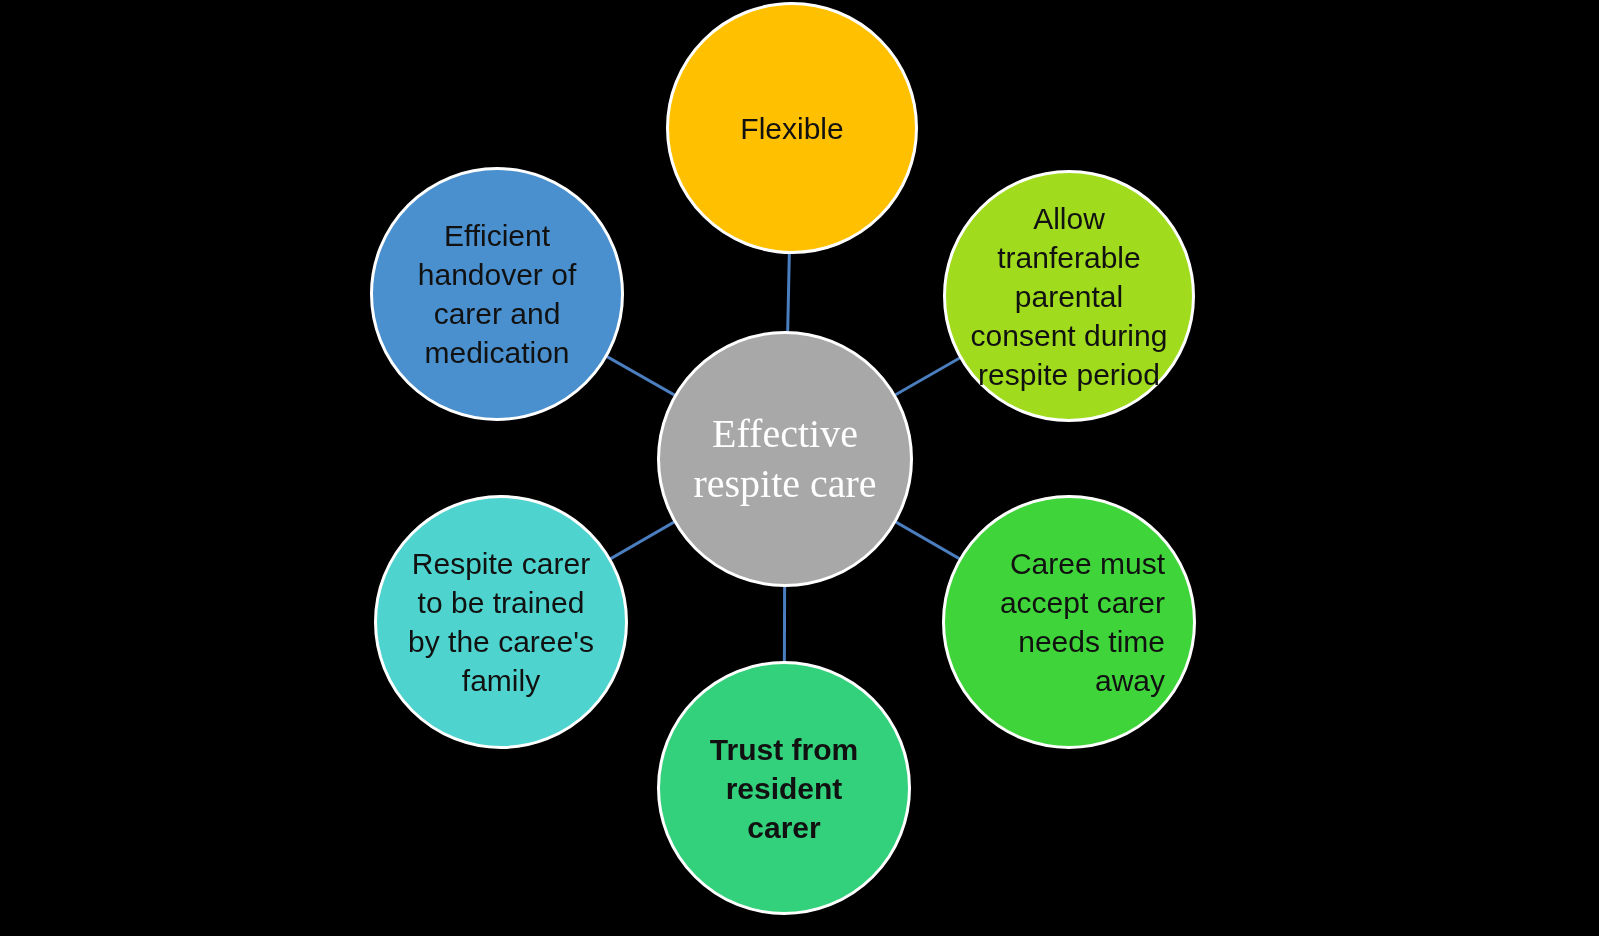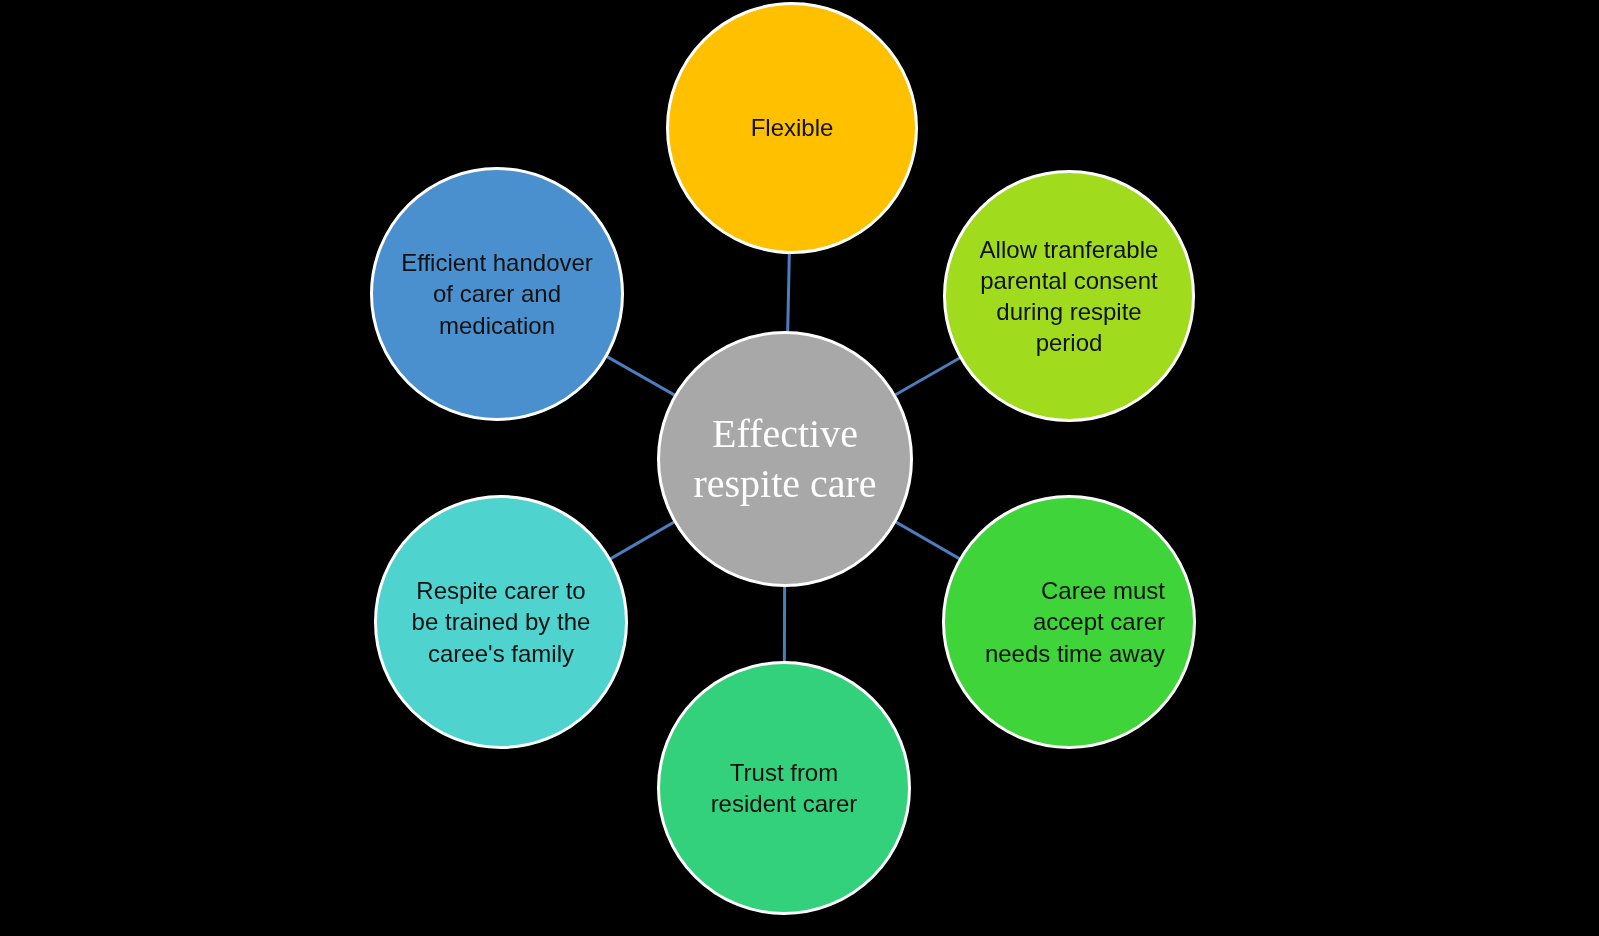--- a/index.html
+++ b/index.html
@@ -33,7 +33,7 @@
     justify-content: center;
     text-align: center;
     color: #111111;
-    font-size: 24px;
+    font-size: 30px;
     line-height: 1.3;
     padding: 28px;
   }

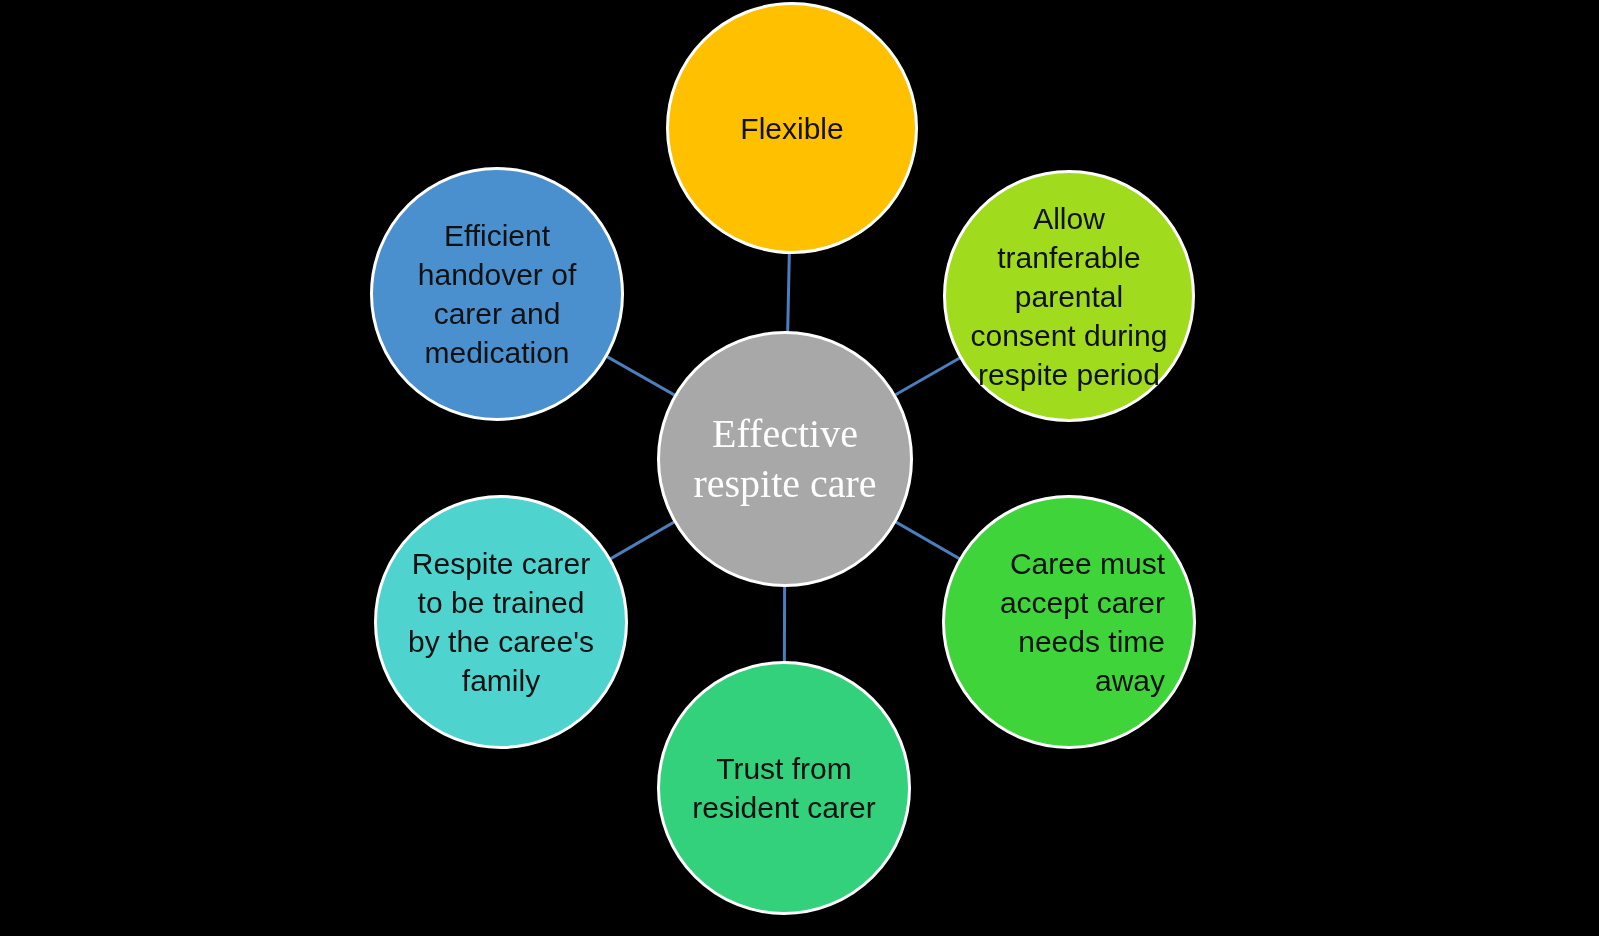--- a/index.html
+++ b/index.html
@@ -98,7 +98,7 @@
     <span>Caree must accept carer needs time away</span>
   </div>
 
-  <div class="bubble bubble-bottom" style="background: rgb(51, 209, 124);">
+  <div class="bubble bubble-bottom" style="background: rgb(51, 209, 124); font-weight: bold;">
     <span>Trust from resident carer</span>
   </div>
 

